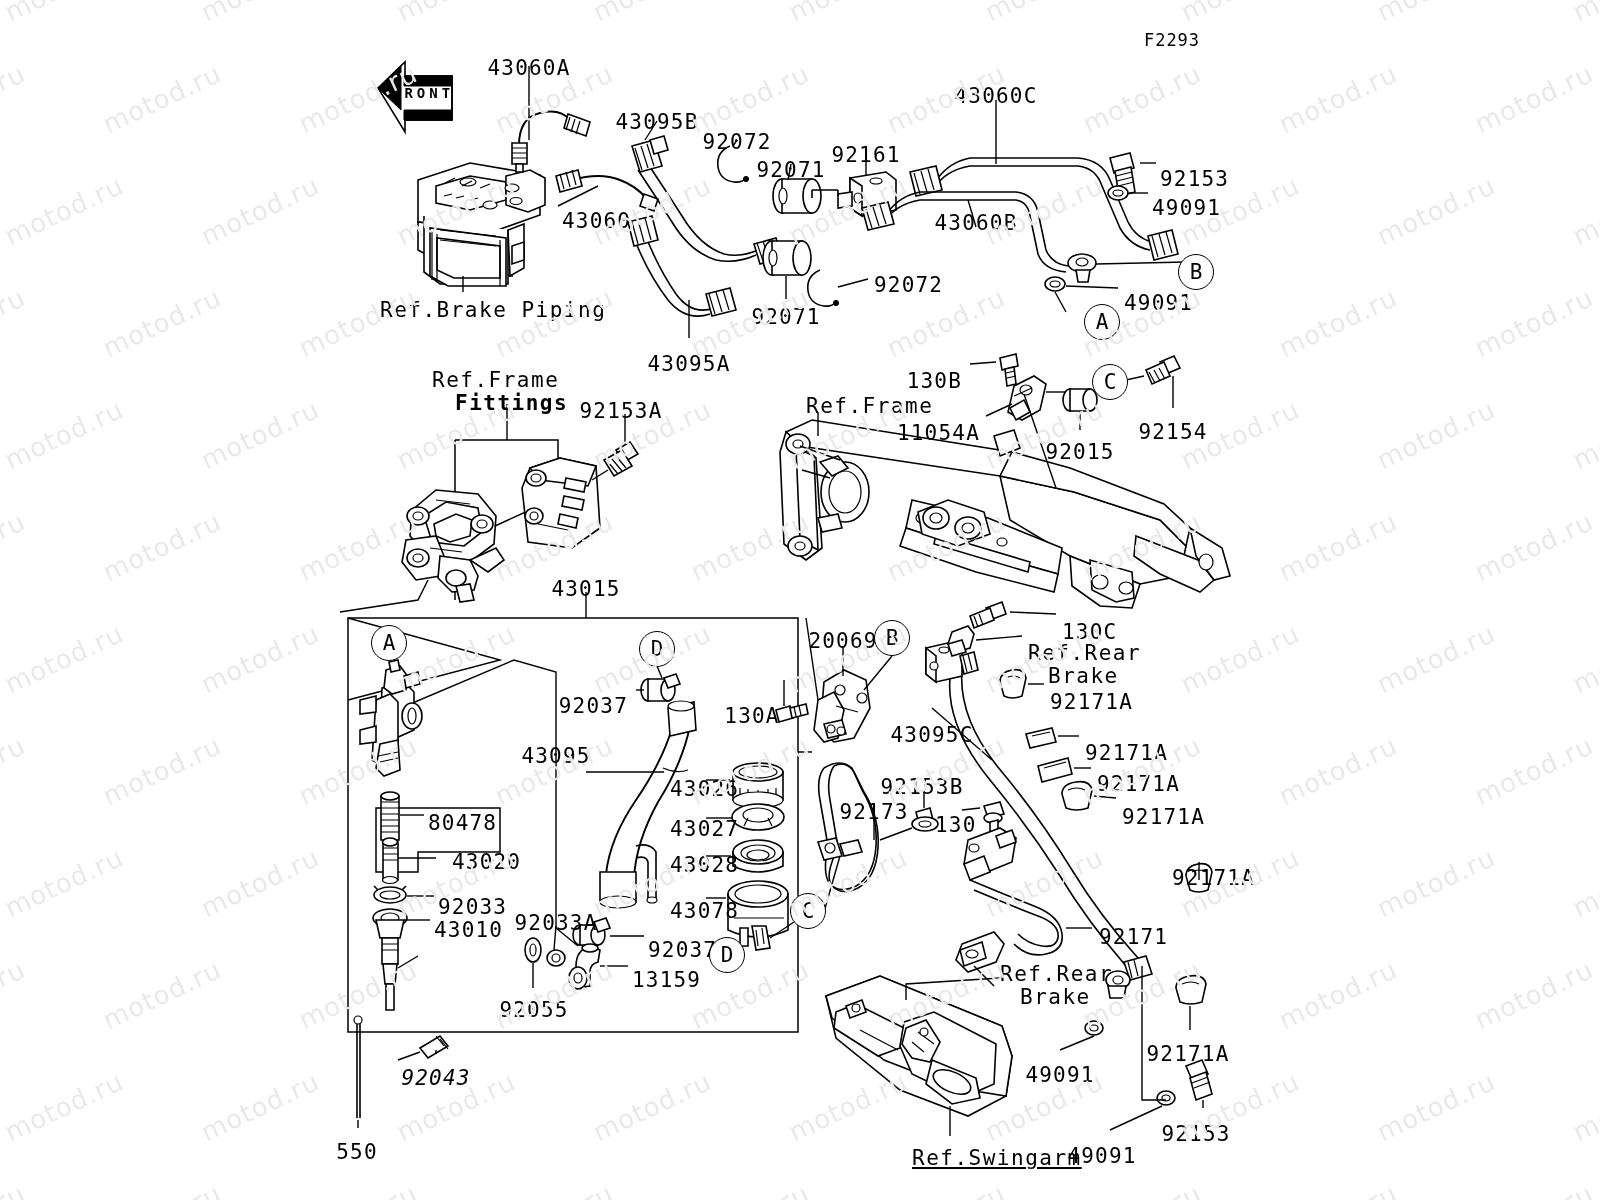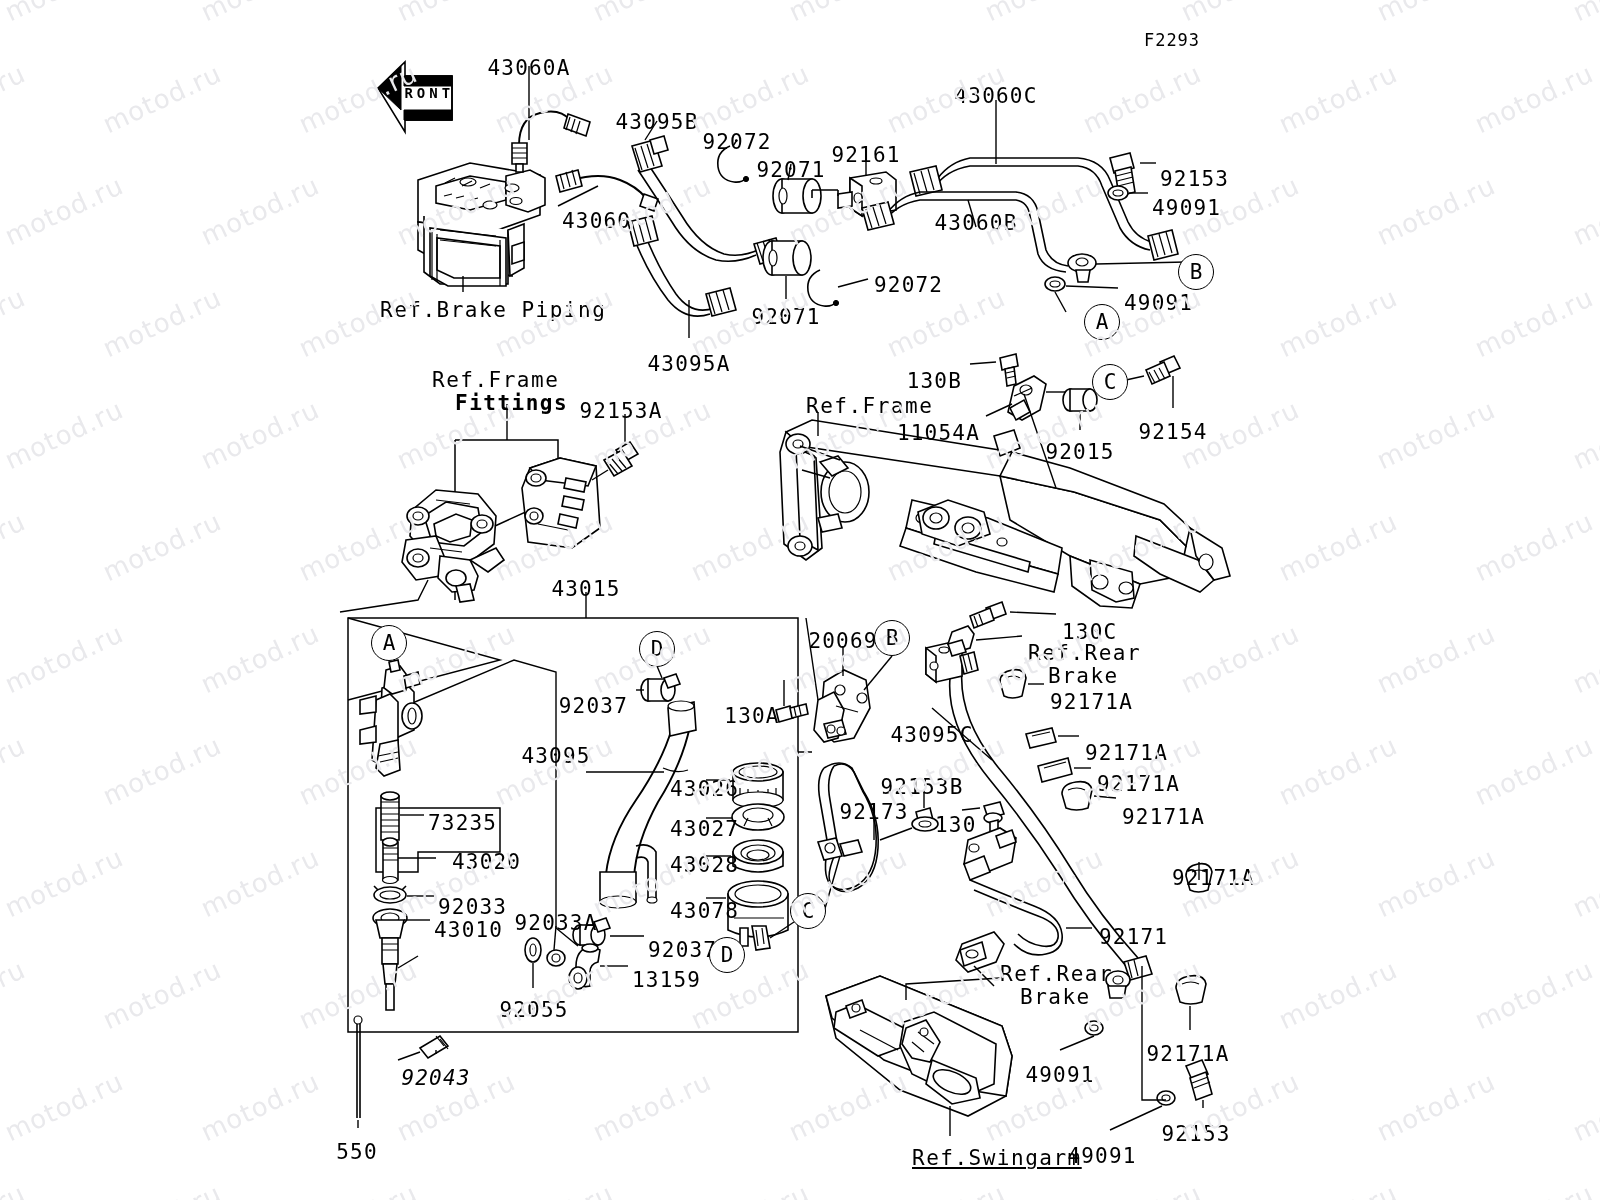--- a/index.html
+++ b/index.html
@@ -799,7 +799,7 @@
       <div class="lbl" style="left: 1122px; top: 805px;">92171A</div>
       <div class="lbl c" style="left: 874px; top: 800px;">92173</div>
       <div class="lbl" style="left: 935px; top: 813px;">130</div>
-      <div class="lbl" style="left: 428px; top: 811px;">73235</div>
+      <div class="lbl" style="left: 428px; top: 811px;">80478</div>
       <div class="lbl" style="left: 670px; top: 817px;">43027</div>
       <div class="lbl" style="left: 440px; top: 850px; margin-left: 12px;">43020</div>
       <div class="lbl" style="left: 670px; top: 853px;">43028</div>

